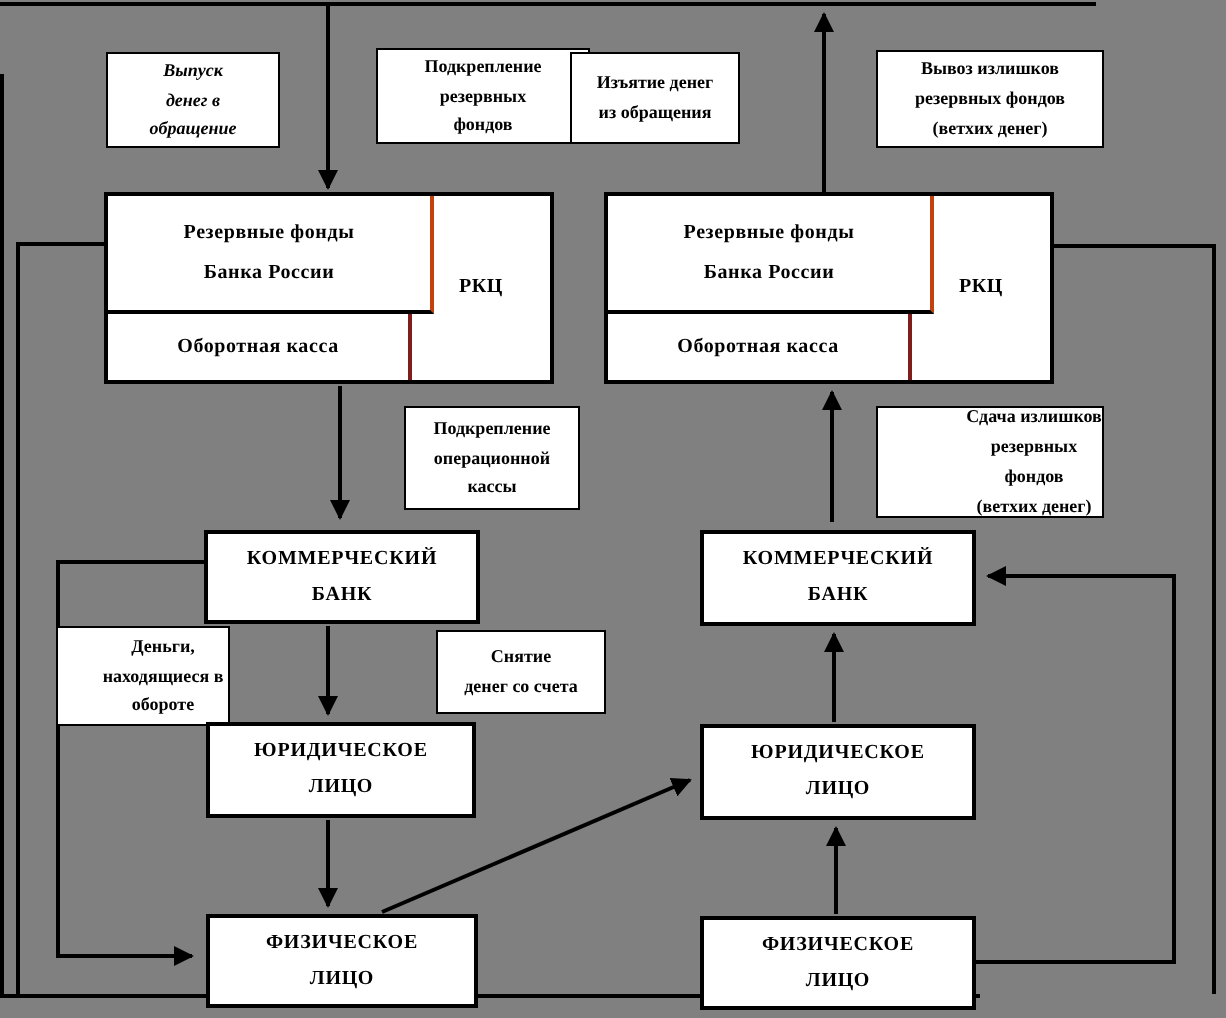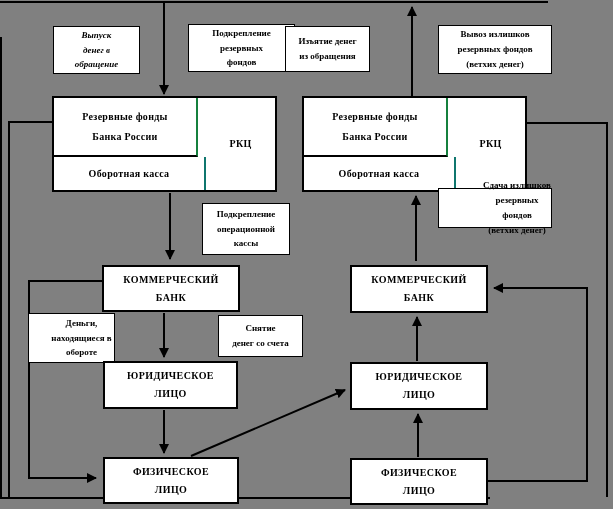--- a/index.html
+++ b/index.html
@@ -22,7 +22,7 @@
     text-align:center;font-size:10px;line-height:2;letter-spacing:0.3px;box-sizing:border-box;
   }
   .bigbox .cell .txt{white-space:pre-line;}
-  .cell-reserve{left:0;top:0;width:144px;height:59px;border-right:2px solid #15803d;border-bottom:2px solid #000;}
+  .cell-reserve{left:0;top:0;width:163px;height:59px;border-right:2px solid #c2410c;border-bottom:2px solid #000;}
   .cell-cash{left:0;top:59px;width:152px;height:33px;border-right:2px solid #0f766e;}
   .cell-rkc{left:152px;top:0;width:69px;height:92px;}
 </style>

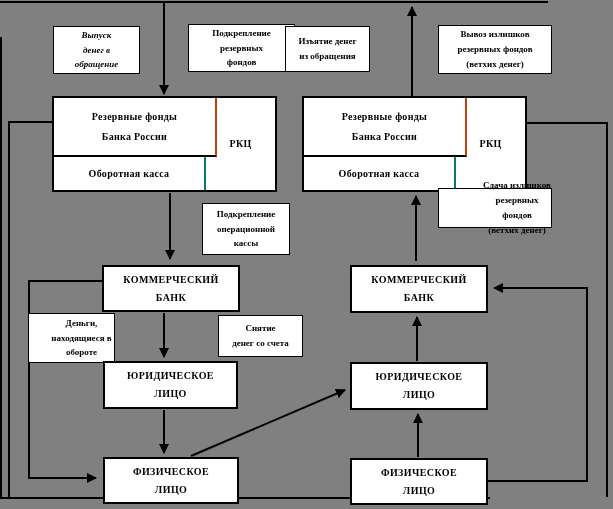--- a/index.html
+++ b/index.html
@@ -23,7 +23,7 @@
   }
   .bigbox .cell .txt{white-space:pre-line;}
   .cell-reserve{left:0;top:0;width:163px;height:59px;border-right:2px solid #c2410c;border-bottom:2px solid #000;}
-  .cell-cash{left:0;top:59px;width:152px;height:33px;border-right:2px solid #0f766e;}
+  .cell-cash{left:0;top:59px;width:152px;height:33px;border-right:2px solid #7f1d1d;}
   .cell-rkc{left:152px;top:0;width:69px;height:92px;}
 </style>
 </head>

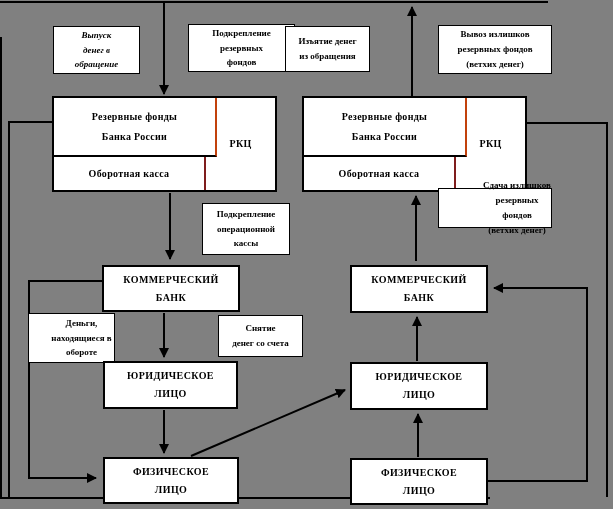--- a/index.html
+++ b/index.html
@@ -112,7 +112,7 @@
 операционной
 кассы</span>
   </div>
-  <div class="box" style="left:438px;top:188px;width:114px;height:40px;padding-left:44px;">
+  <div class="box" style="left:438px;top:203px;width:114px;height:56px;padding-left:44px;">
     <span class="txt">Сдача излишков
 резервных фондов
 (ветхих денег)</span>

